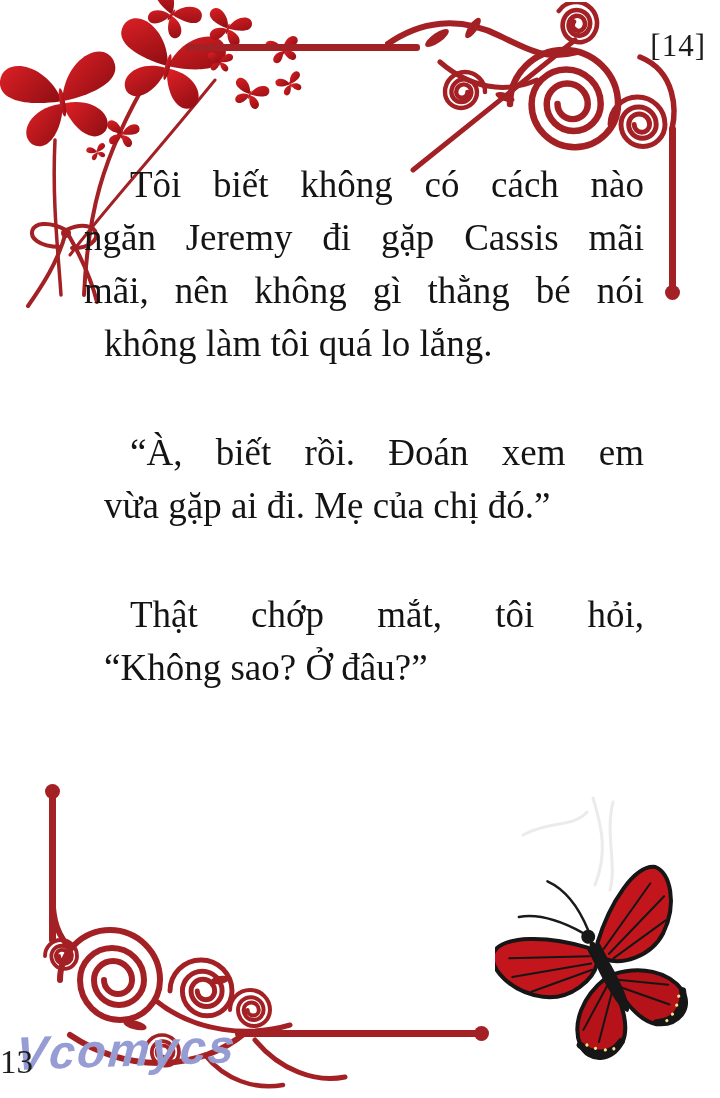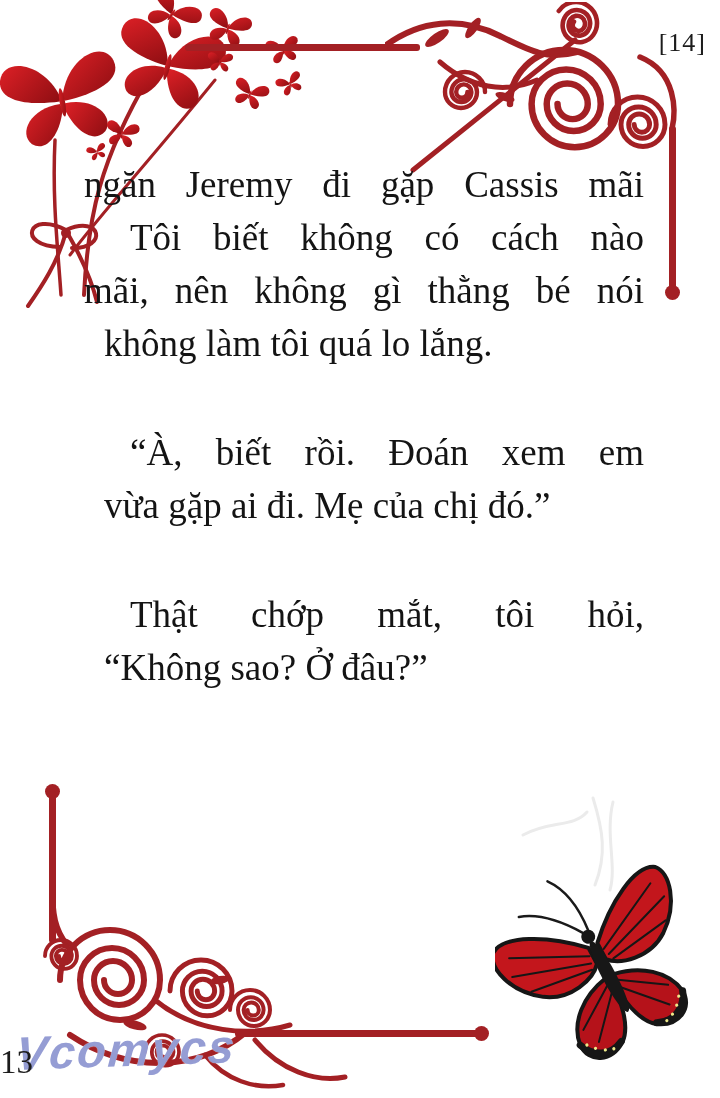--- a/index.html
+++ b/index.html
@@ -11,7 +11,7 @@
   .redline{position:absolute;background:#a32024;border-radius:3px;}
   .reddot{position:absolute;background:#a32024;border-radius:50%;}
   .page-tag{
-    position:absolute;top:28px;right:14px;font-size:26px;color:#1c1c1c;
+    position:absolute;top:28px;right:14px;font-size:31px;color:#1c1c1c;
     letter-spacing:1px;
   }
   .textblock{

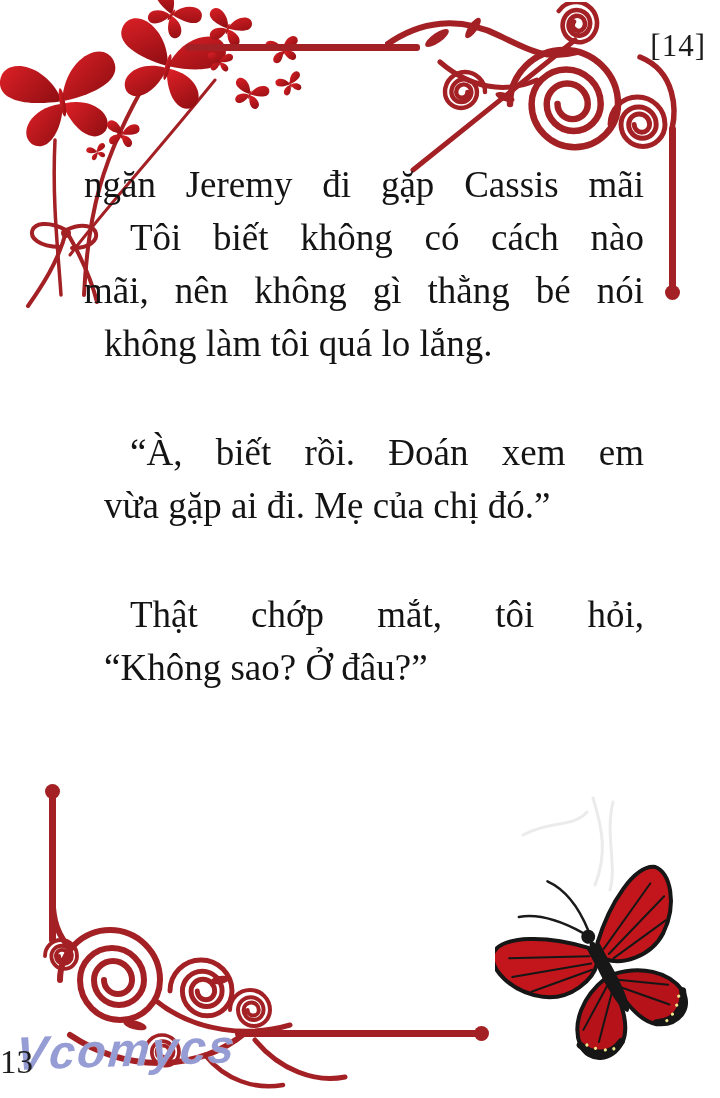--- a/index.html
+++ b/index.html
@@ -108,8 +108,8 @@
 
   <main class="textblock">
     <p>
+      <span class="line first" style="display:block">Tôi biết không có cách nào</span>
       <span class="line" style="display:block">ngăn Jeremy đi gặp Cassis mãi</span>
-      <span class="line first" style="display:block">Tôi biết không có cách nào</span>
       <span class="line" style="display:block">mãi, nên không gì thằng bé nói</span>
       <span class="line last" style="display:block">không làm tôi quá lo lắng.</span>
     </p>

